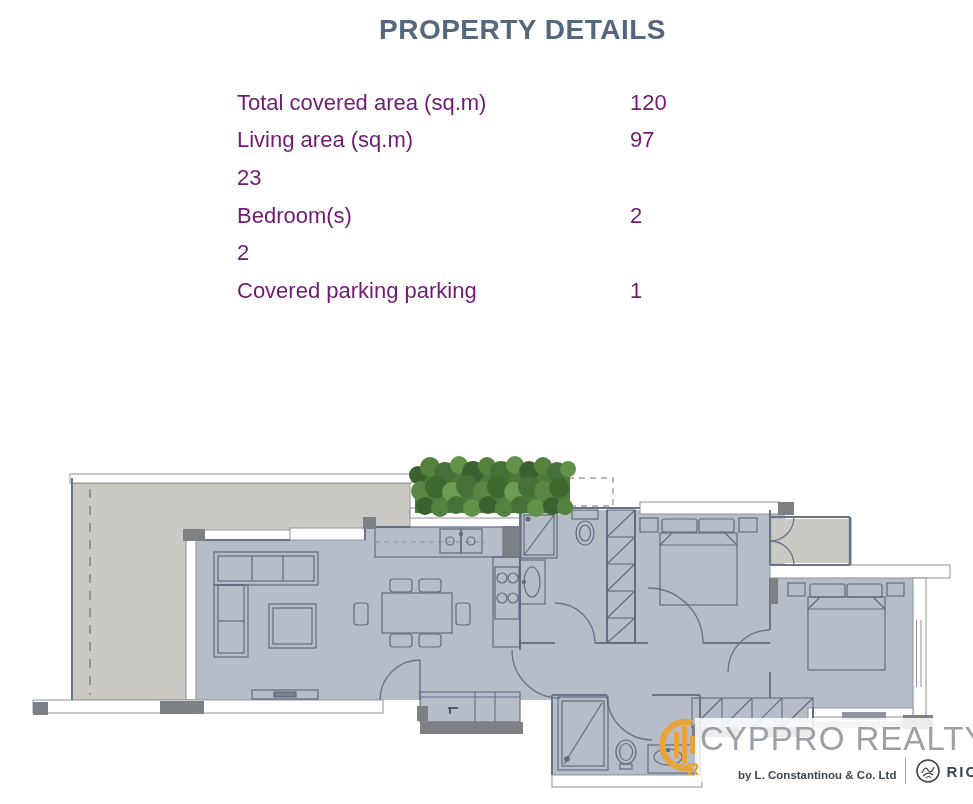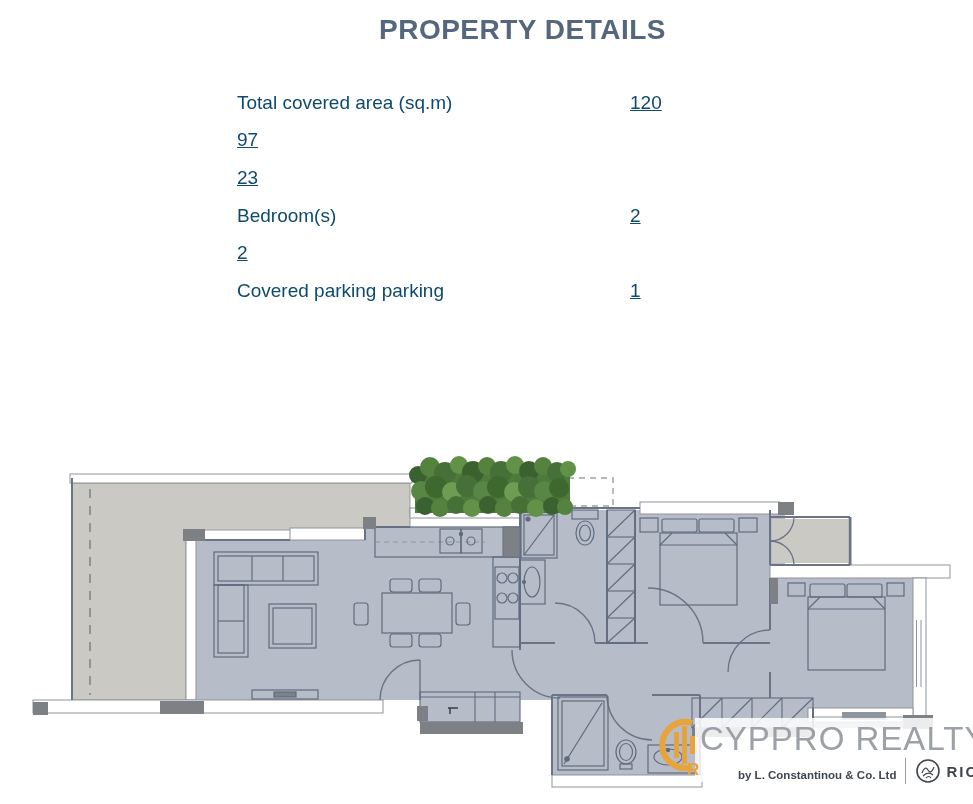--- a/index.html
+++ b/index.html
@@ -13,7 +13,7 @@
   }
   .details{position:absolute;top:84px;left:237px;width:460px;}
   .detail-row{display:flex;align-items:center;height:37.6px;
-    font-size:19px;color:#0c4a6e;}
+    font-size:22px;color:#701a75;}
   .detail-label{width:393px;flex:none;}
   .detail-value{flex:1;text-decoration:underline;}
   .floorplan{position:absolute;left:15px;top:445px;}

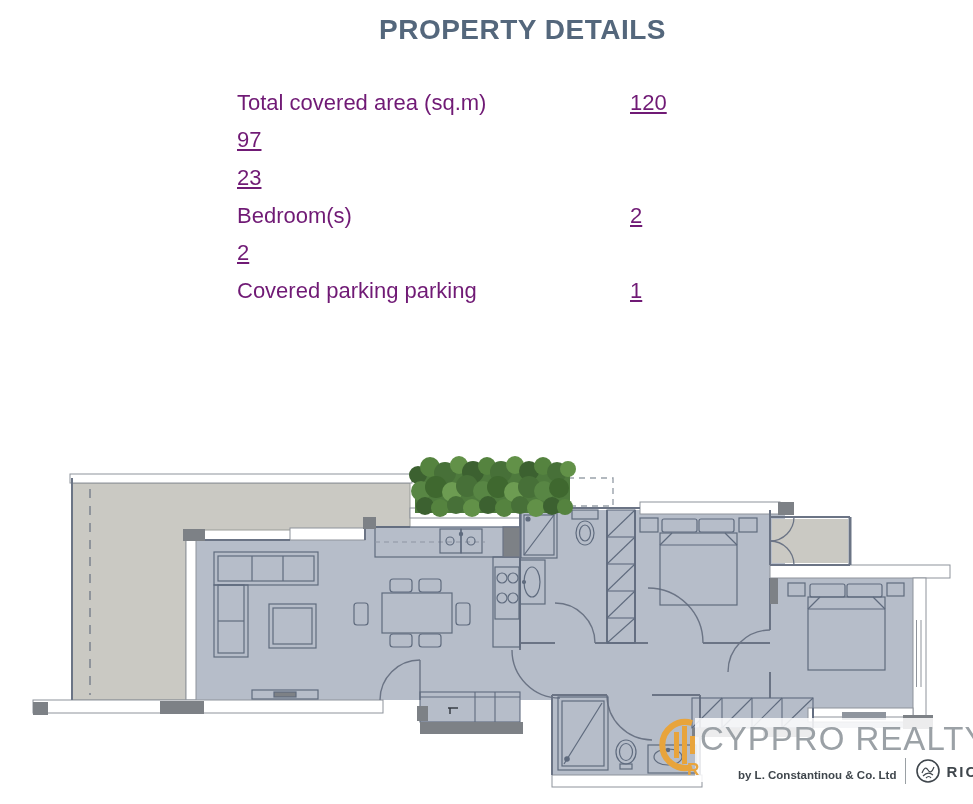--- a/index.html
+++ b/index.html
@@ -15,7 +15,7 @@
   .detail-row{display:flex;align-items:center;height:37.6px;
     font-size:22px;color:#701a75;}
   .detail-label{width:393px;flex:none;}
-  .detail-value{flex:1;text-decoration:underline;}
+  .detail-value{flex:1;}
   .floorplan{position:absolute;left:15px;top:445px;}
   
   .logo-box{position:absolute;left:695px;top:718px;width:278px;height:64px;

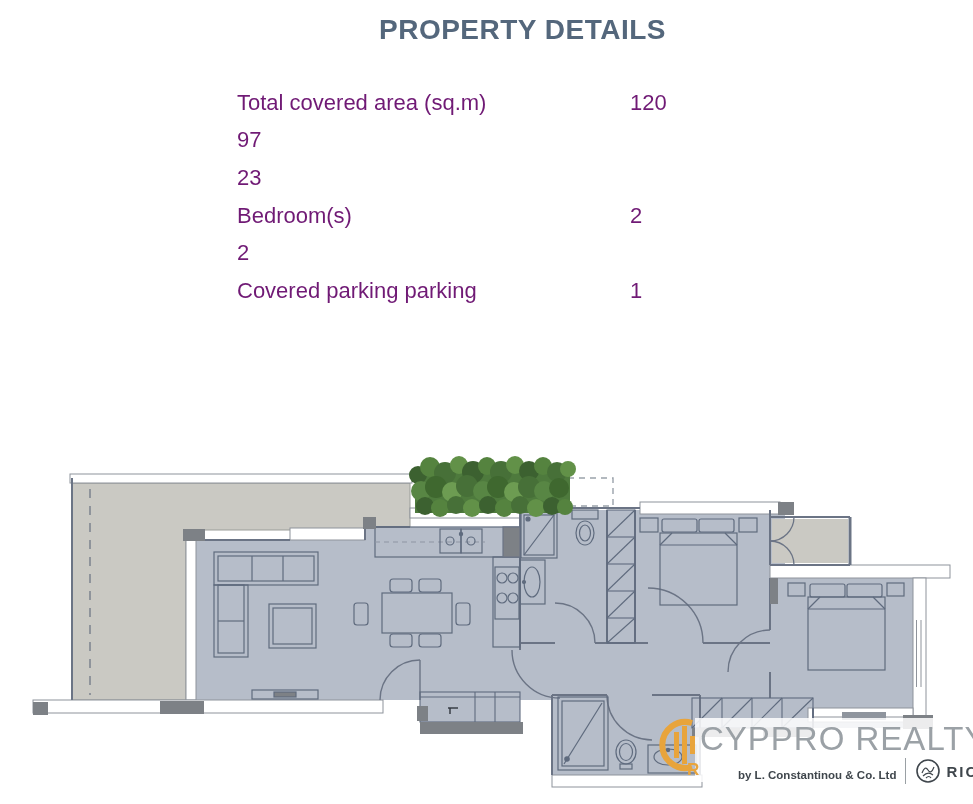--- a/index.html
+++ b/index.html
@@ -41,6 +41,7 @@
     <span class="detail-value">120</span>
   </div>
   <div class="detail-row">
+    <span class="detail-label">Living area (sq.m)</span>
     <span class="detail-value">97</span>
   </div>
   <div class="detail-row">

